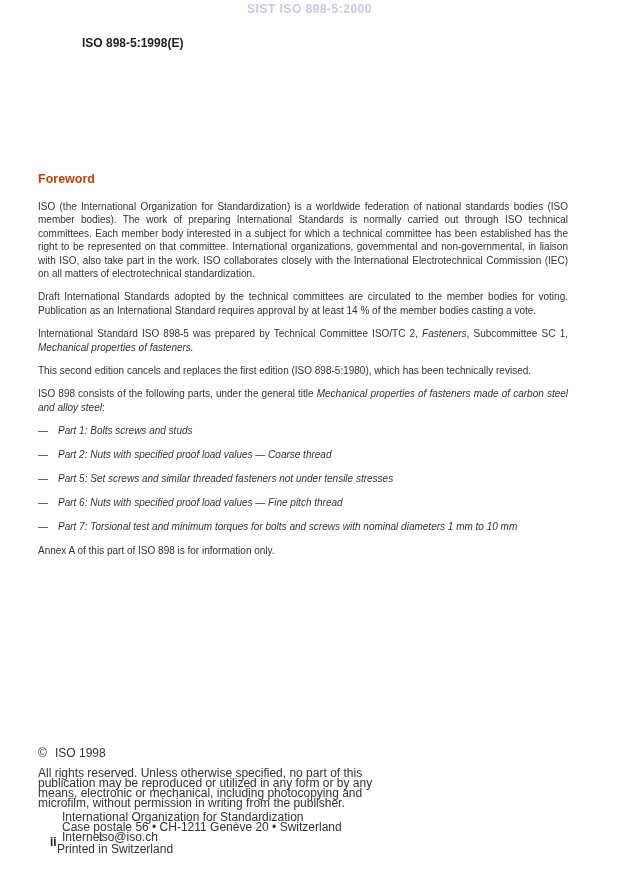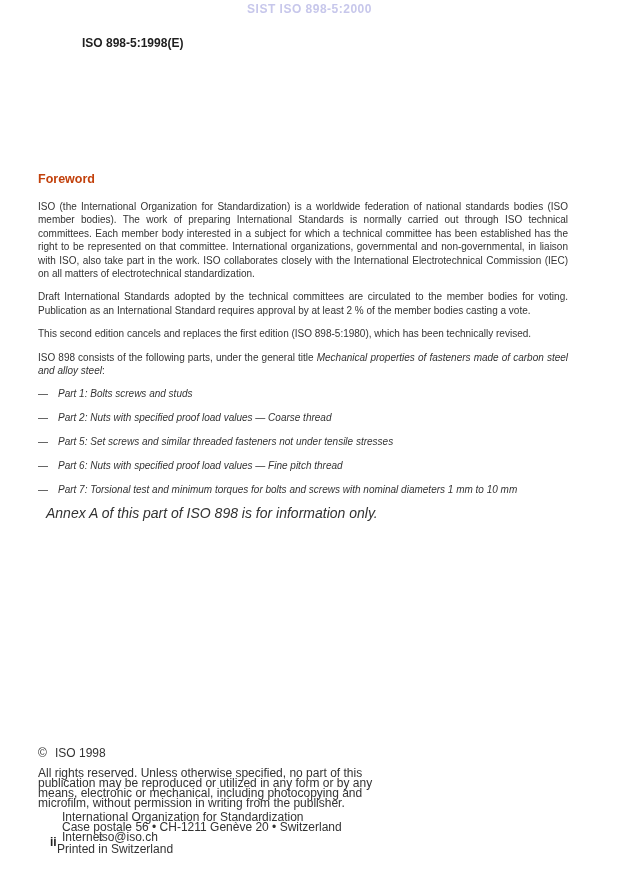--- a/index.html
+++ b/index.html
@@ -133,7 +133,7 @@
 
     <p class="body-p">ISO (the International Organization for Standardization) is a worldwide federation of national standards bodies (ISO member bodies). The work of preparing International Standards is normally carried out through ISO technical committees. Each member body interested in a subject for which a technical committee has been established has the right to be represented on that committee. International organizations, governmental and non-governmental, in liaison with ISO, also take part in the work. ISO collaborates closely with the International Electrotechnical Commission (IEC) on all matters of electrotechnical standardization.</p>
 
-    <p class="body-p">Draft International Standards adopted by the technical committees are circulated to the member bodies for voting. Publication as an International Standard requires approval by at least 2 % of the member bodies casting a vote.</p>
+    <p class="body-p">Draft International Standards adopted by the technical committees are circulated to the member bodies for voting. Publication as an International Standard requires approval by at least 14 % of the member bodies casting a vote.</p>
 
 
     <p class="body-p">This second edition cancels and replaces the first edition (ISO 898-5:1980), which has been technically revised.</p>

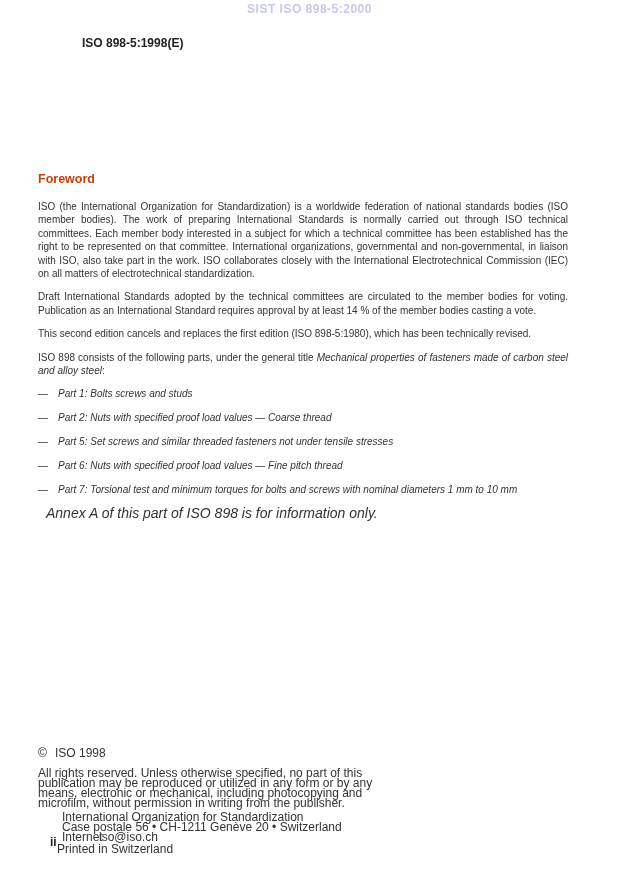--- a/index.html
+++ b/index.html
@@ -135,6 +135,7 @@
 
     <p class="body-p">Draft International Standards adopted by the technical committees are circulated to the member bodies for voting. Publication as an International Standard requires approval by at least 14 % of the member bodies casting a vote.</p>
 
+    <p class="body-p"><span>International Standard ISO 898-5 was prepared by Technical Committee ISO/TC 2, </span><em>Fasteners</em><span>, Subcommittee SC 1, </span><em>Mechanical properties of fasteners.</em></p>
 
     <p class="body-p">This second edition cancels and replaces the first edition (ISO 898-5:1980), which has been technically revised.</p>
 

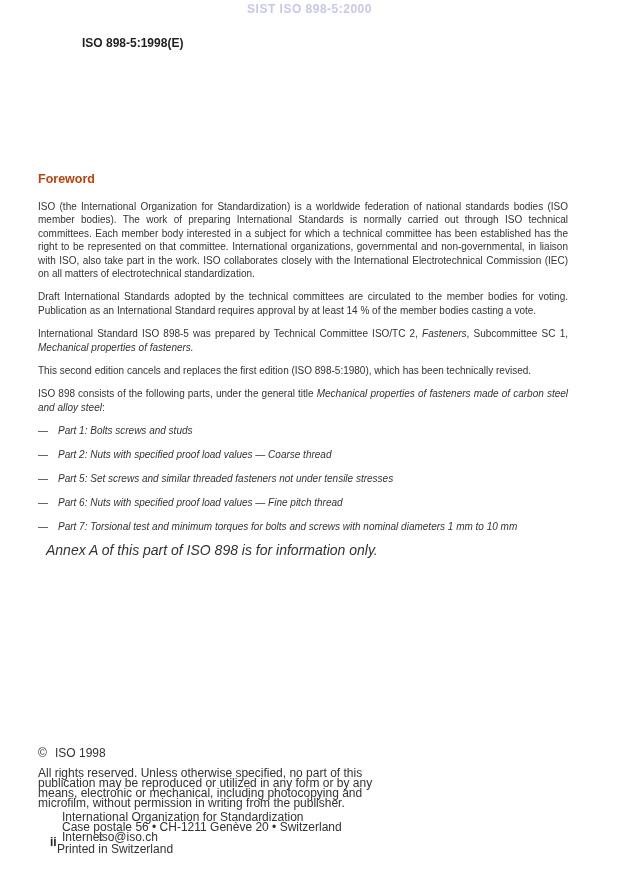--- a/index.html
+++ b/index.html
@@ -74,10 +74,9 @@
     flex: 1;
   }
   .annex-note {
-    font-size: 14px;
+    font-size: 10px;
     line-height: 13.4px;
-    margin: 3px 0 0 8px;
-    font-style: italic;
+    margin: 3px 0 0 0;
   }
   .copyright {
     position: absolute;

